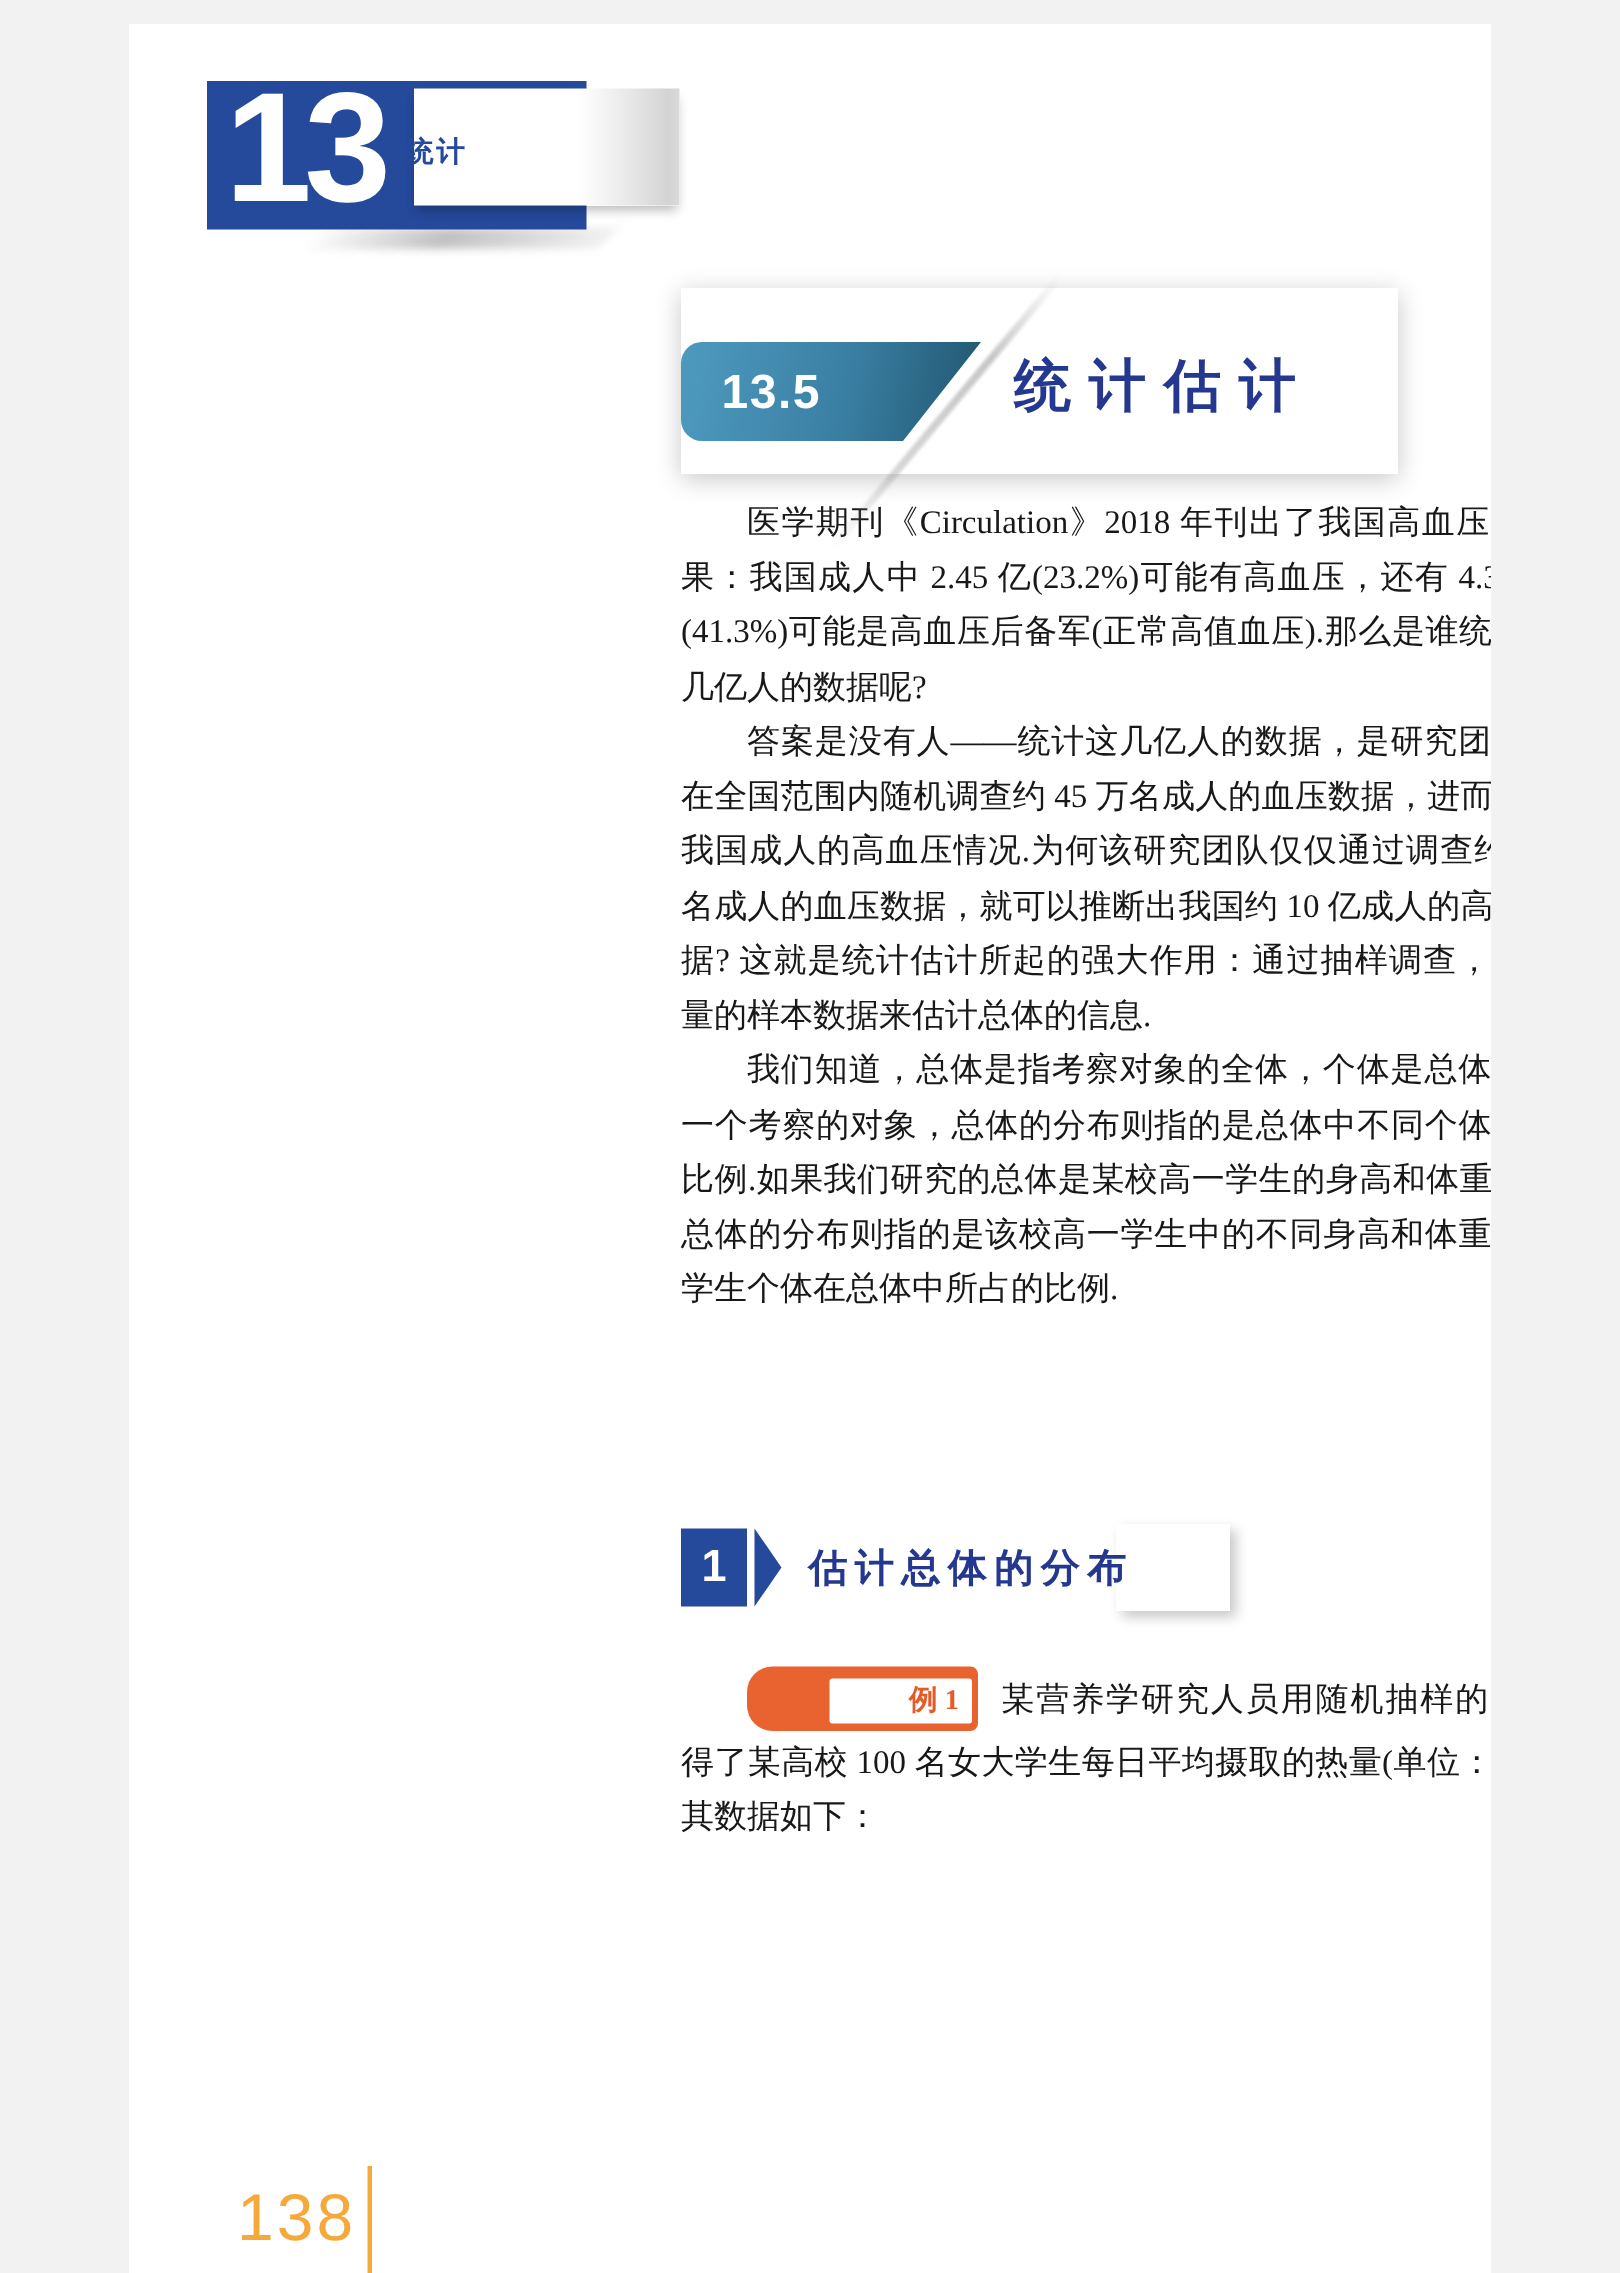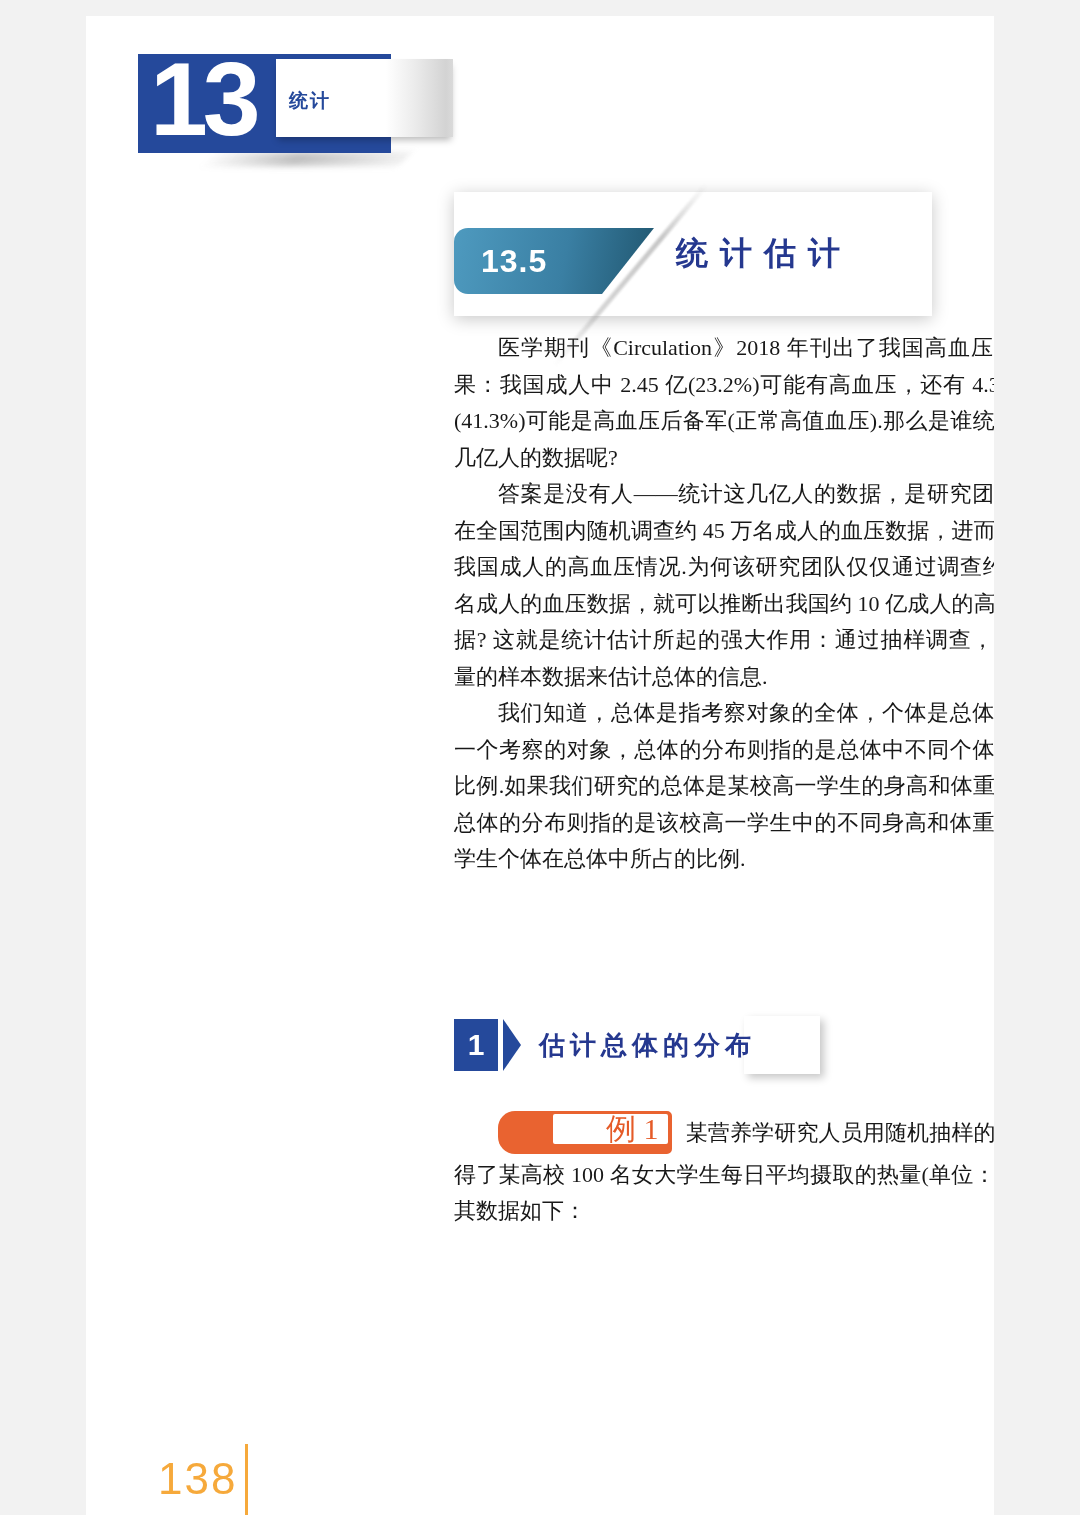--- a/index.html
+++ b/index.html
@@ -29,7 +29,7 @@
     box-shadow:0 5px 7px -2px rgba(0,0,0,0.28);
   }
   .chapter-label{
-    position:absolute;left:203px;top:72px;z-index:4;
+    position:absolute;left:184px;top:72px;z-index:4;
     font-family:"Liberation Sans","DejaVu Sans",sans-serif;
     font-weight:bold;font-size:19px;color:#25499B;letter-spacing:2px;
   }

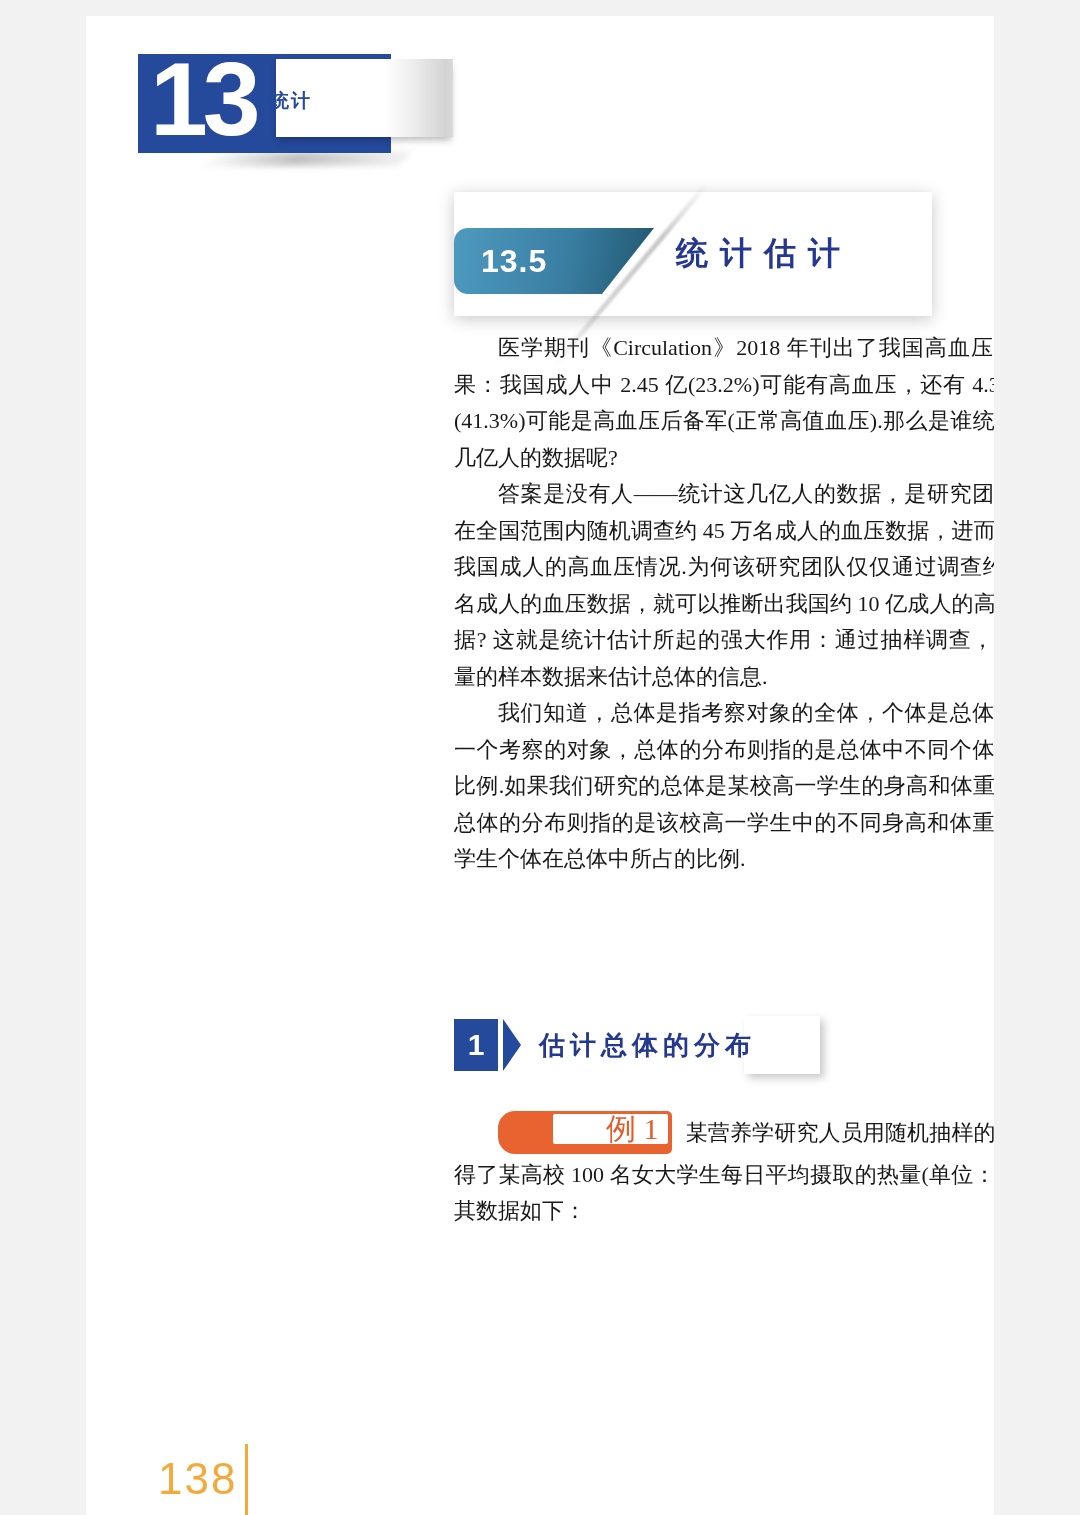--- a/index.html
+++ b/index.html
@@ -57,7 +57,7 @@
   .section-title{
     position:absolute;left:590px;top:216px;z-index:3;
     font-family:"Liberation Sans","DejaVu Sans",sans-serif;
-    font-weight:bold;font-size:32px;color:#25388F;letter-spacing:12px;white-space:nowrap;
+    font-weight:bold;font-size:38px;color:#25388F;letter-spacing:12px;white-space:nowrap;
   }
   
   .body-block{

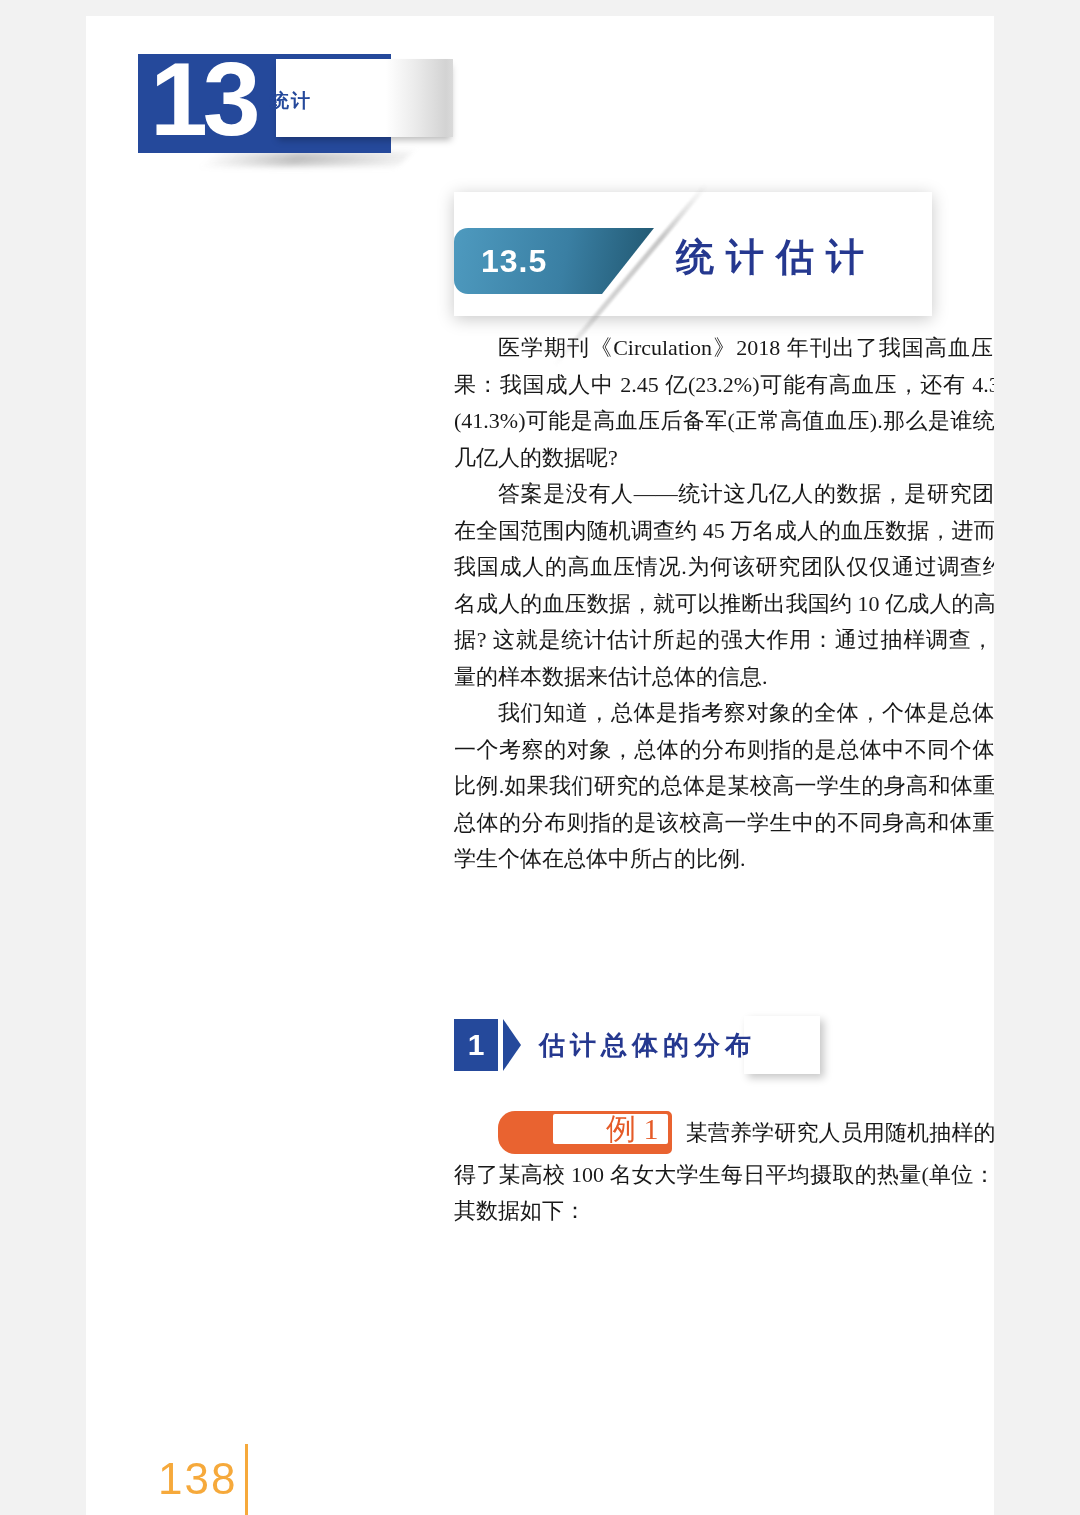--- a/index.html
+++ b/index.html
@@ -102,7 +102,7 @@
   }
   .ex-badge-inner{
     display:inline-block;background:#ffffff;border-radius:2px;
-    padding:1px 9px;color:#E55B28;font-weight:normal;font-size:30px;line-height:28px;
+    padding:1px 9px;color:#E55B28;font-weight:bold;font-size:19px;line-height:28px;
     font-family:"Liberation Serif","DejaVu Serif",serif;white-space:nowrap;
   }
   

